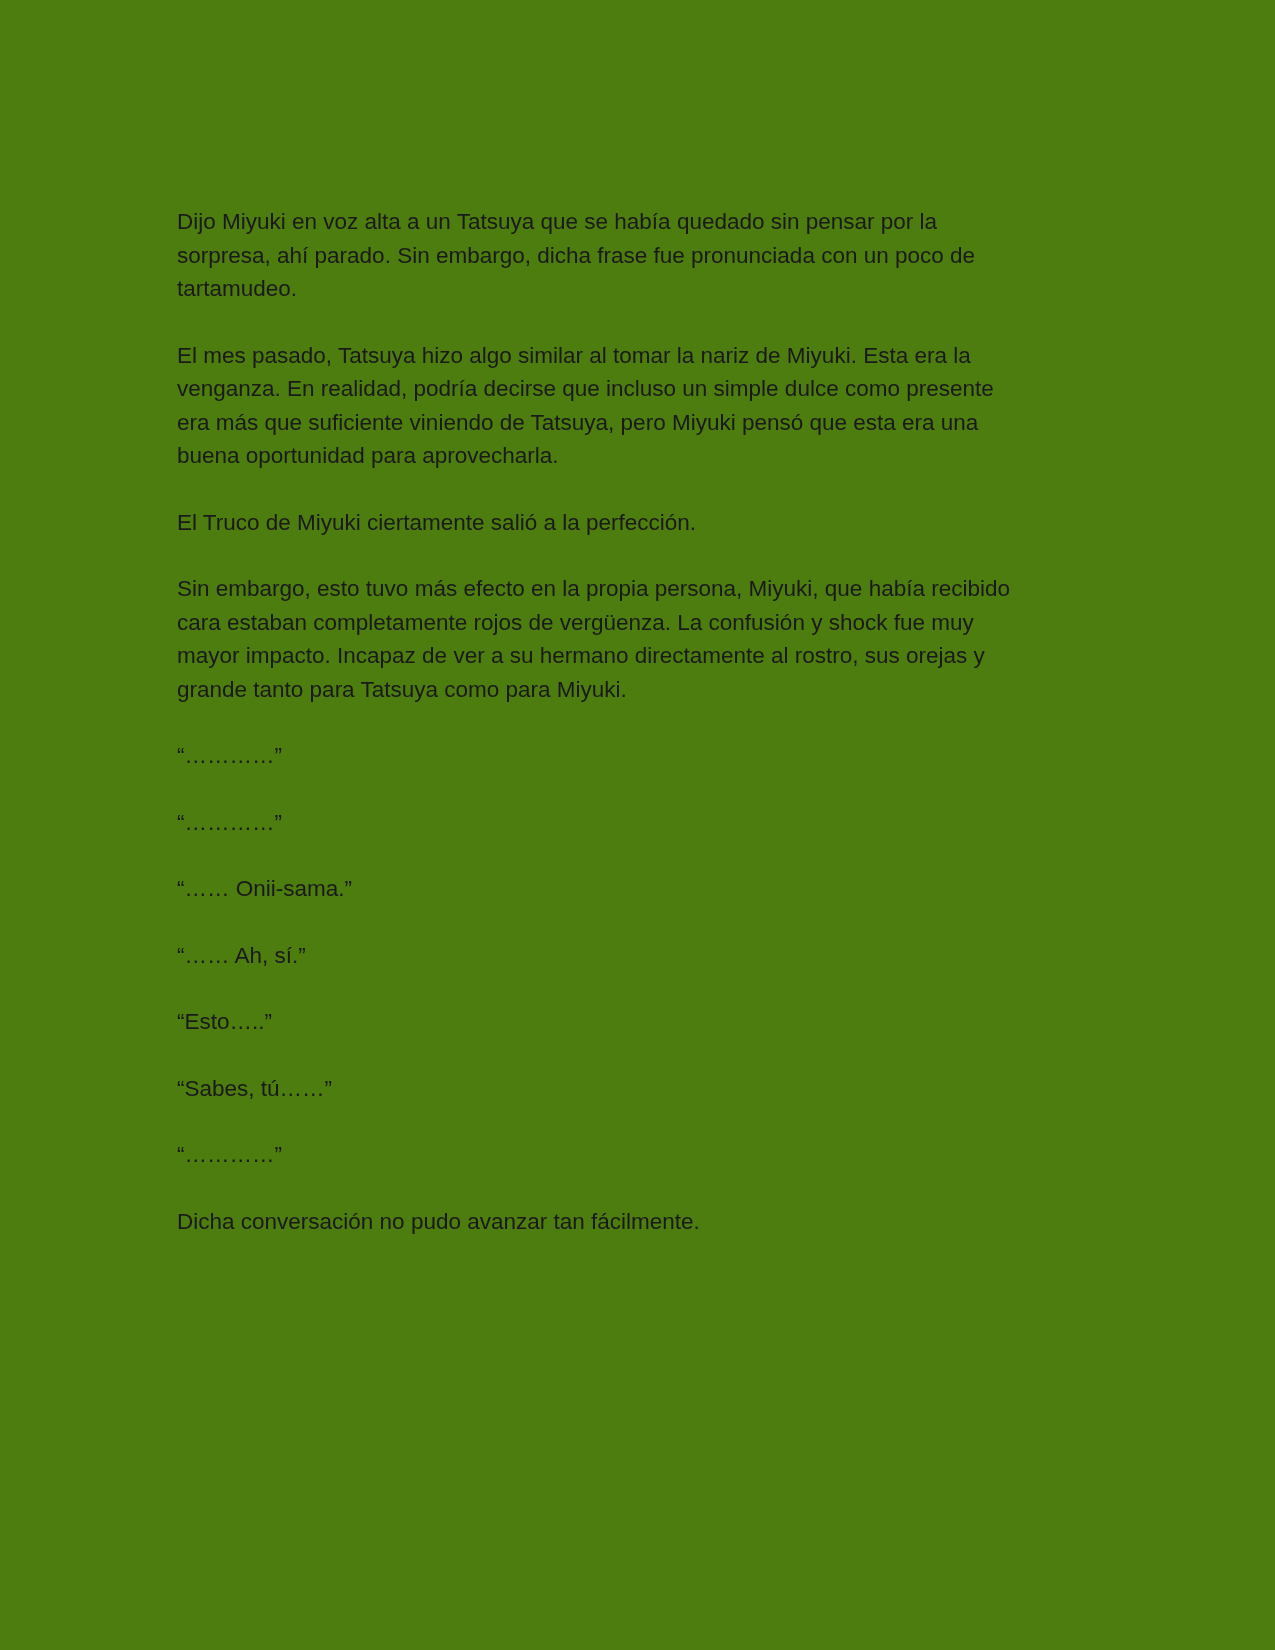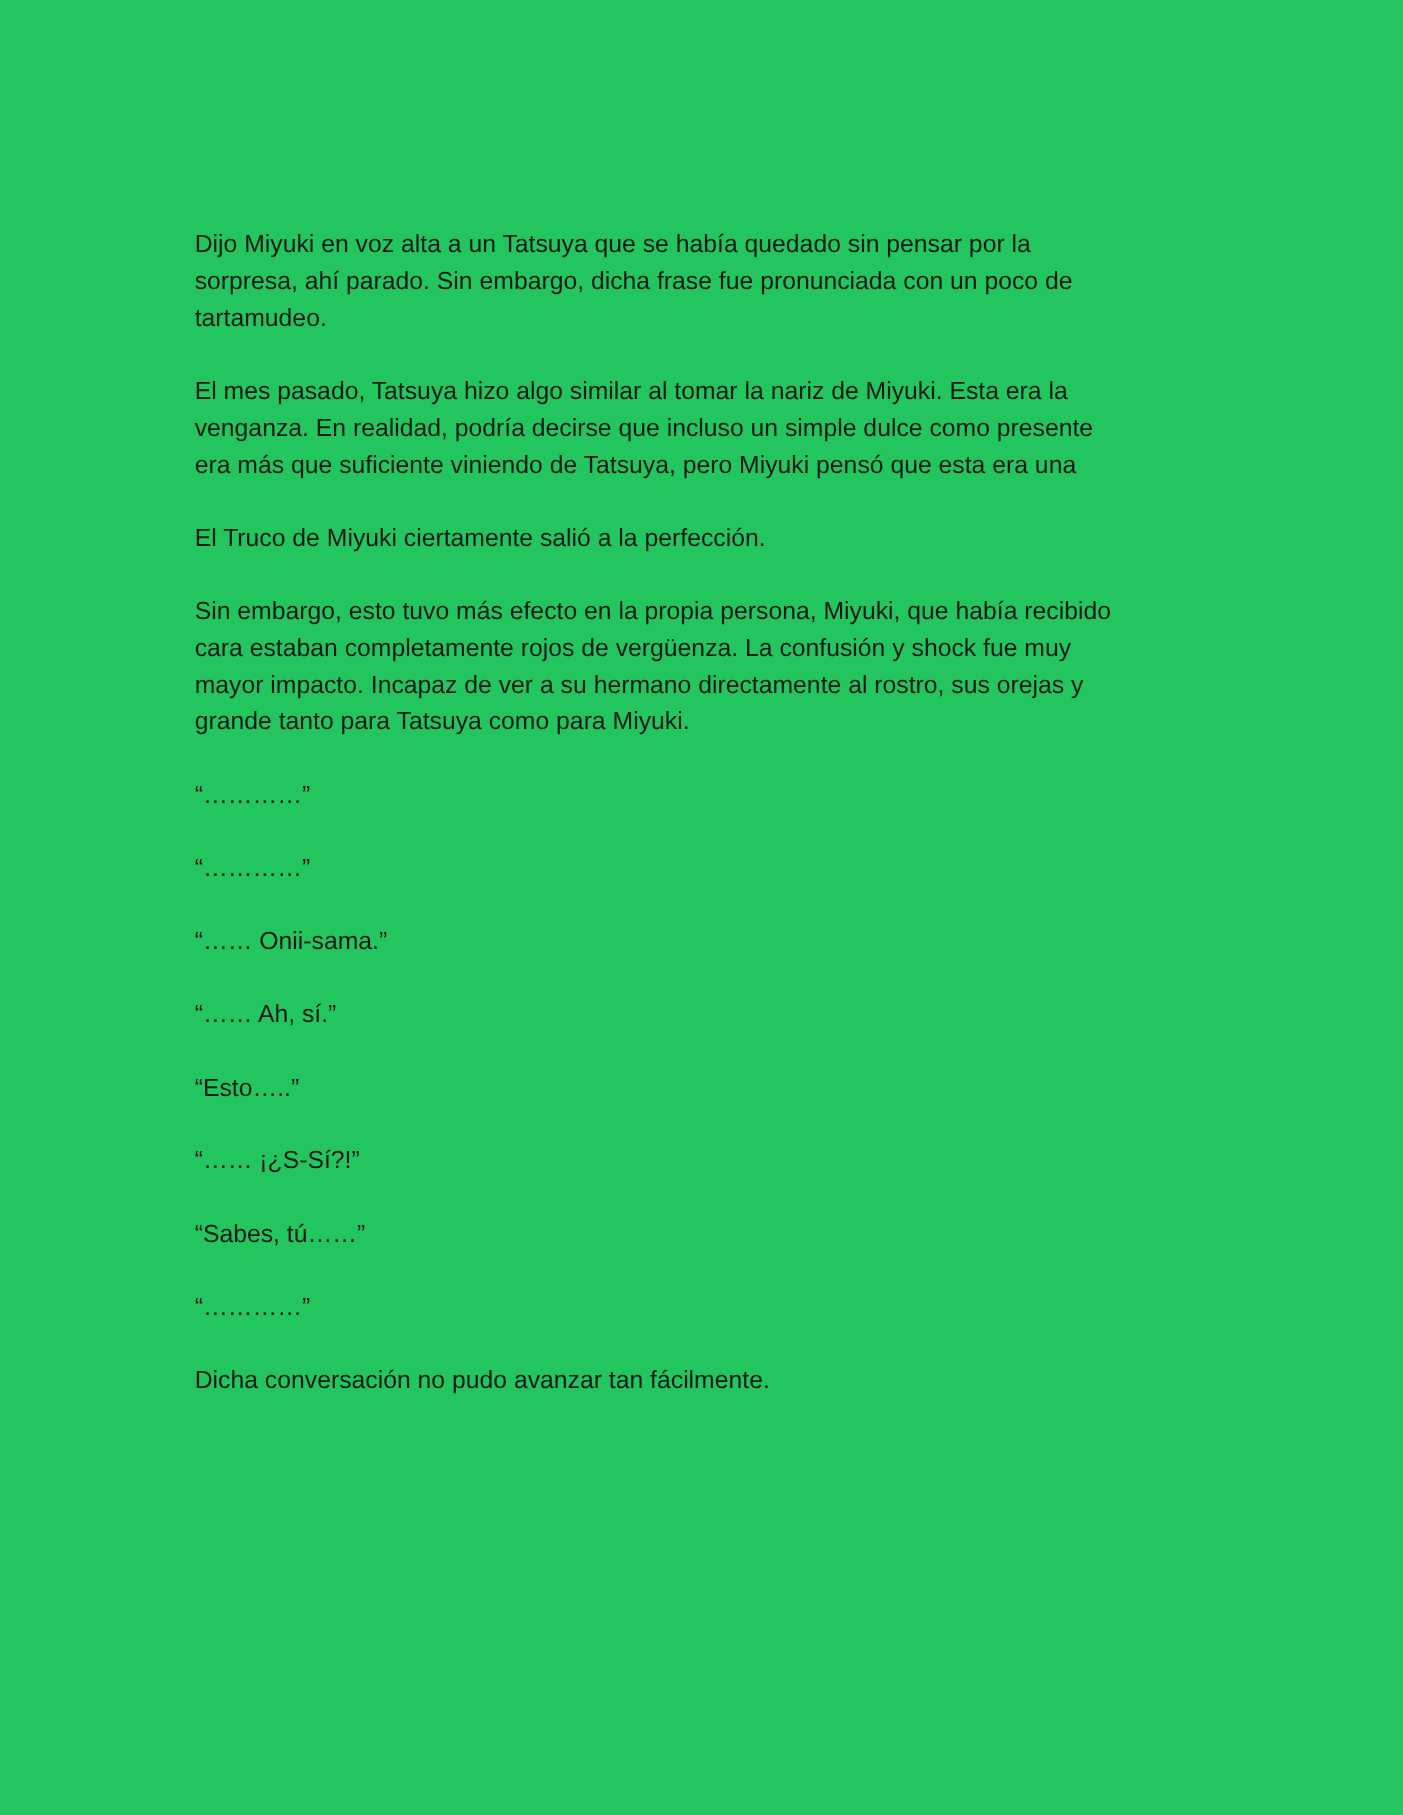--- a/index.html
+++ b/index.html
@@ -13,7 +13,7 @@
     width: 1275px;
     height: 1650px;
     box-sizing: border-box;
-    background: #22c55e;
+    background: #4d7c0f;
     padding: 205px 160px 12px 177px;
     font-family: "Liberation Sans", "DejaVu Sans", sans-serif;
     font-size: 22.5px;

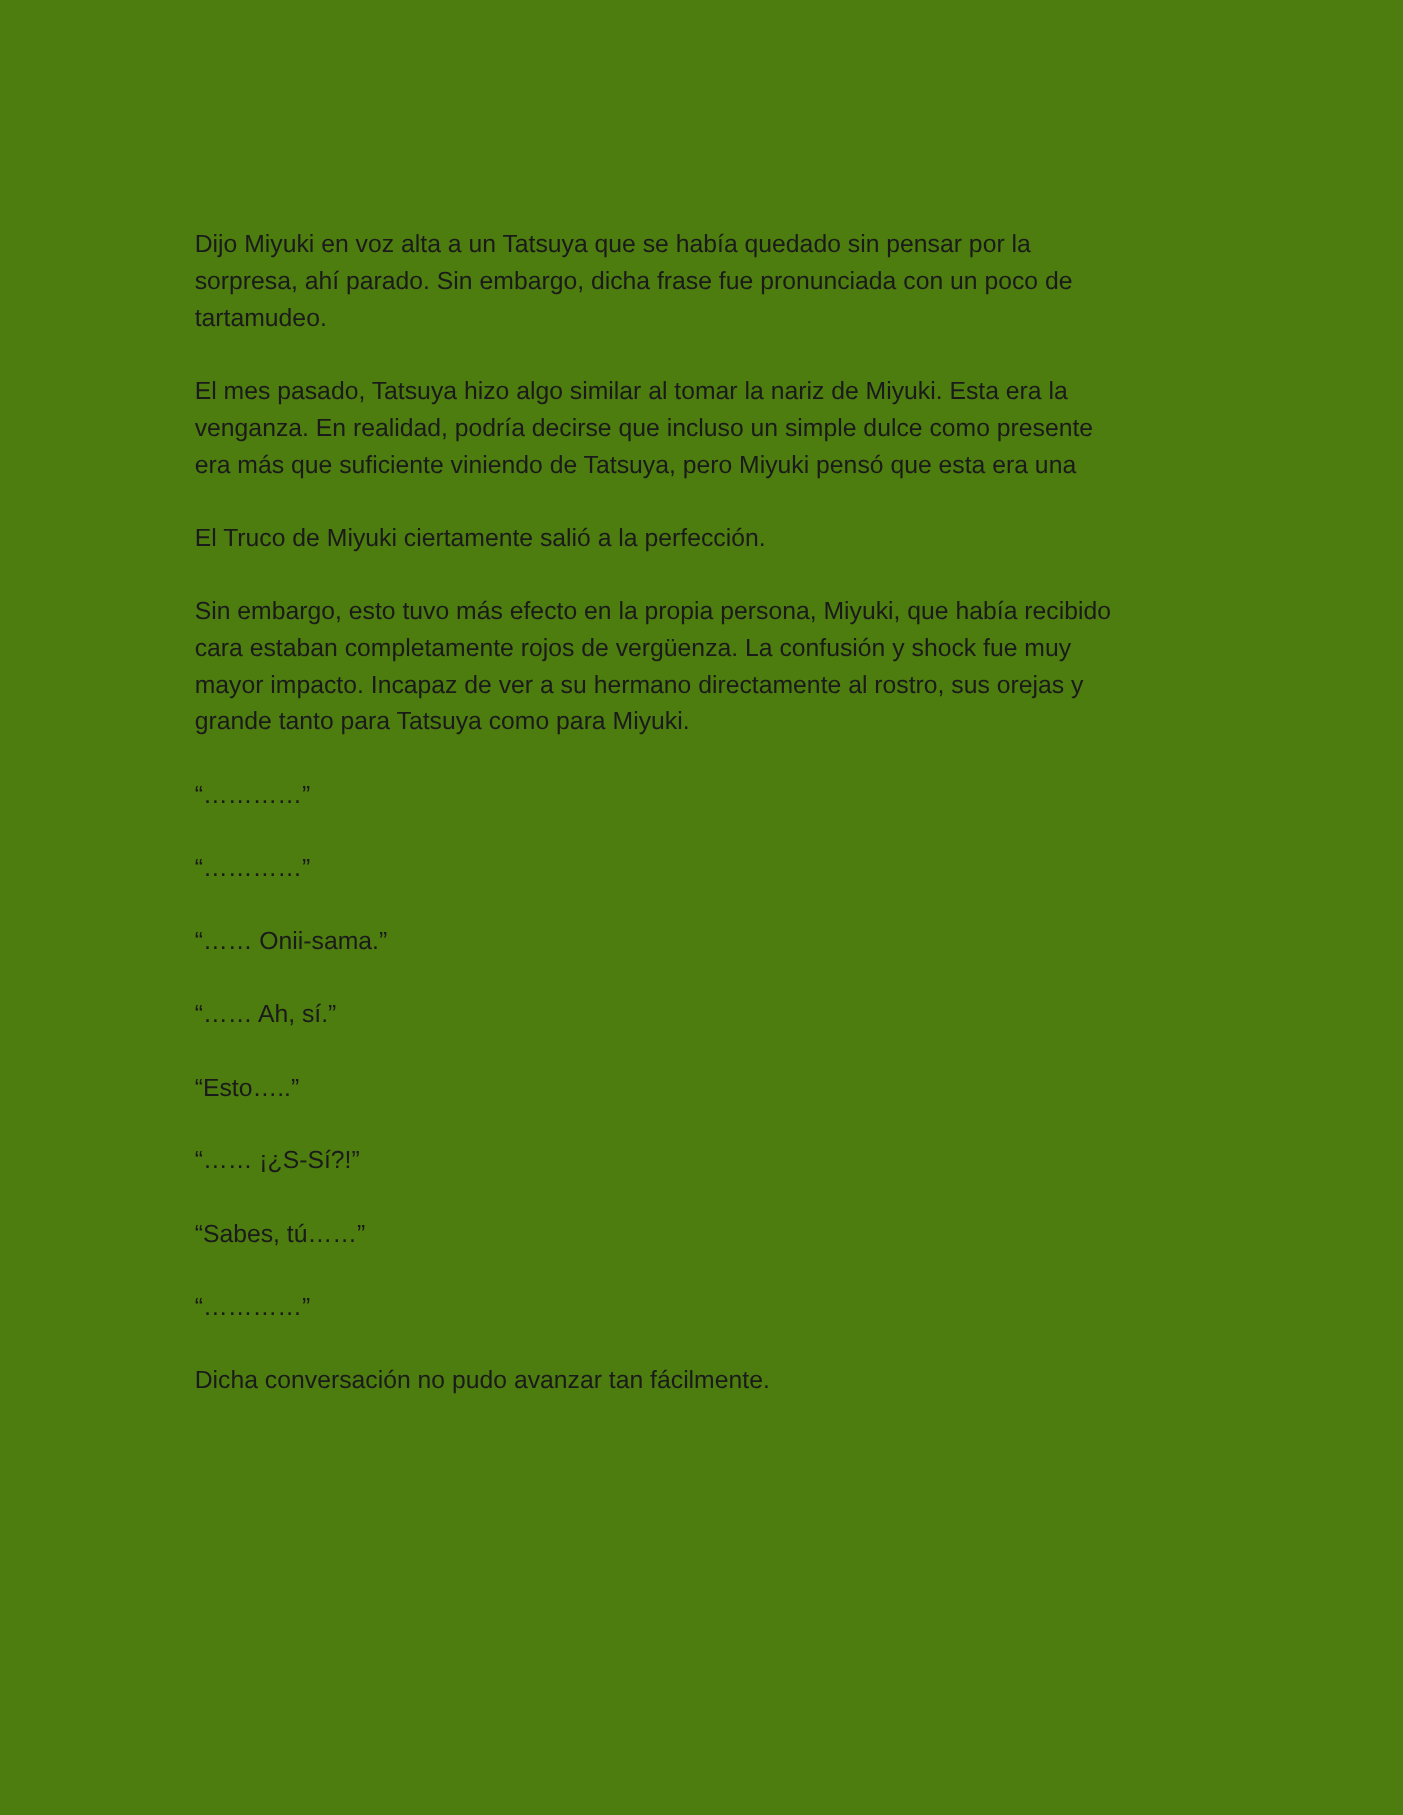--- a/index.html
+++ b/index.html
@@ -45,6 +45,7 @@
     <span class="line">El mes pasado, Tatsuya hizo algo similar al tomar la nariz de Miyuki. Esta era la</span>
     <span class="line">venganza. En realidad, podría decirse que incluso un simple dulce como presente</span>
     <span class="line">era más que suficiente viniendo de Tatsuya, pero Miyuki pensó que esta era una</span>
+    <span class="line">buena oportunidad para aprovecharla.</span>
   </p>
 
   <p class="para">

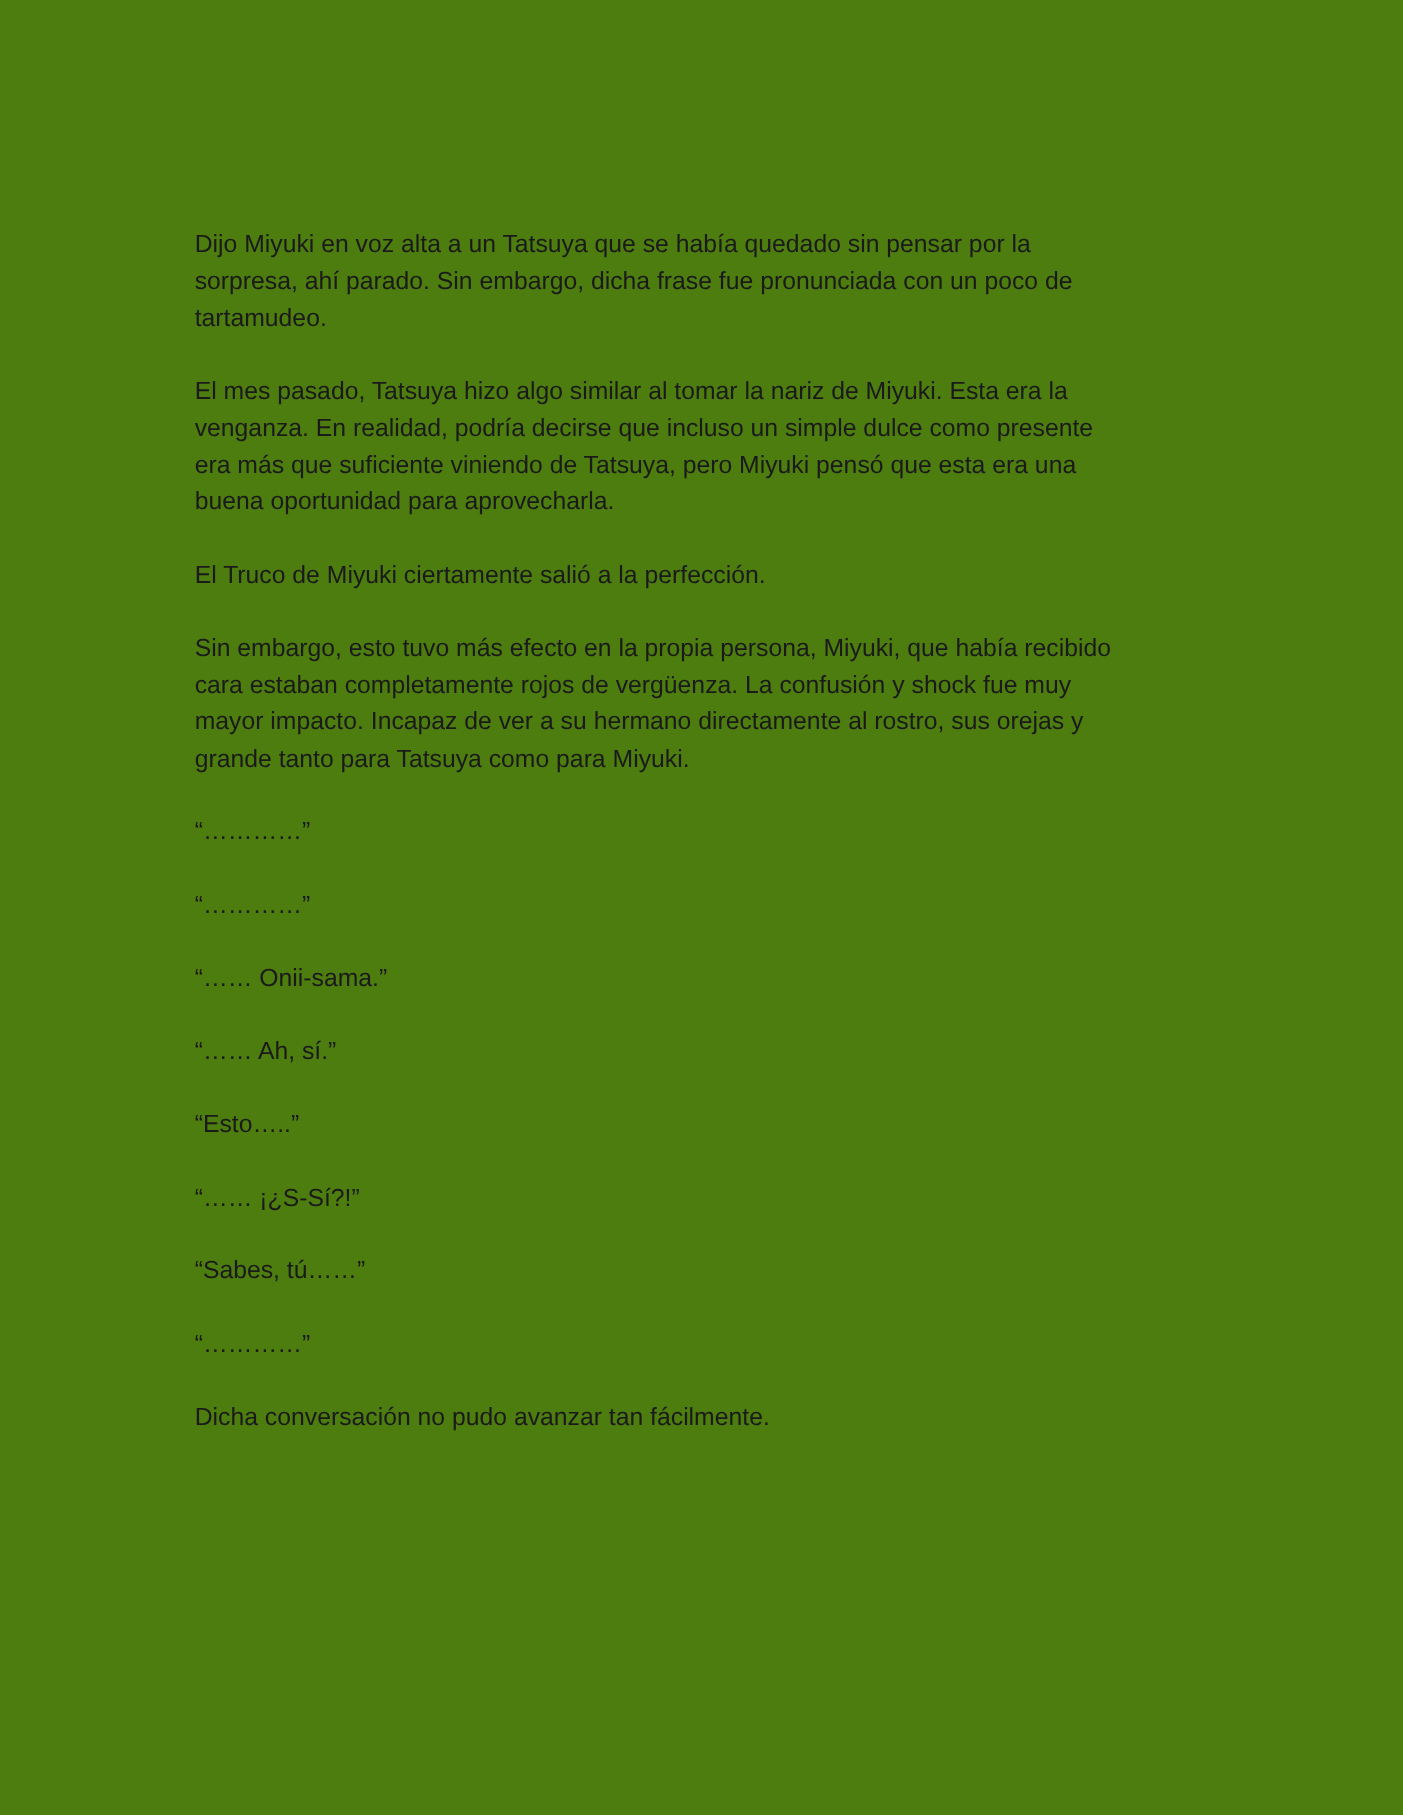--- a/index.html
+++ b/index.html
@@ -81,9 +81,6 @@
   </p>
 
 
-  <p class="para">
-    <span class="line">“…… ¡¿S-Sí?!”</span>
-  </p>
 
   <p class="para">
     <span class="line">“Sabes, tú……”</span>

